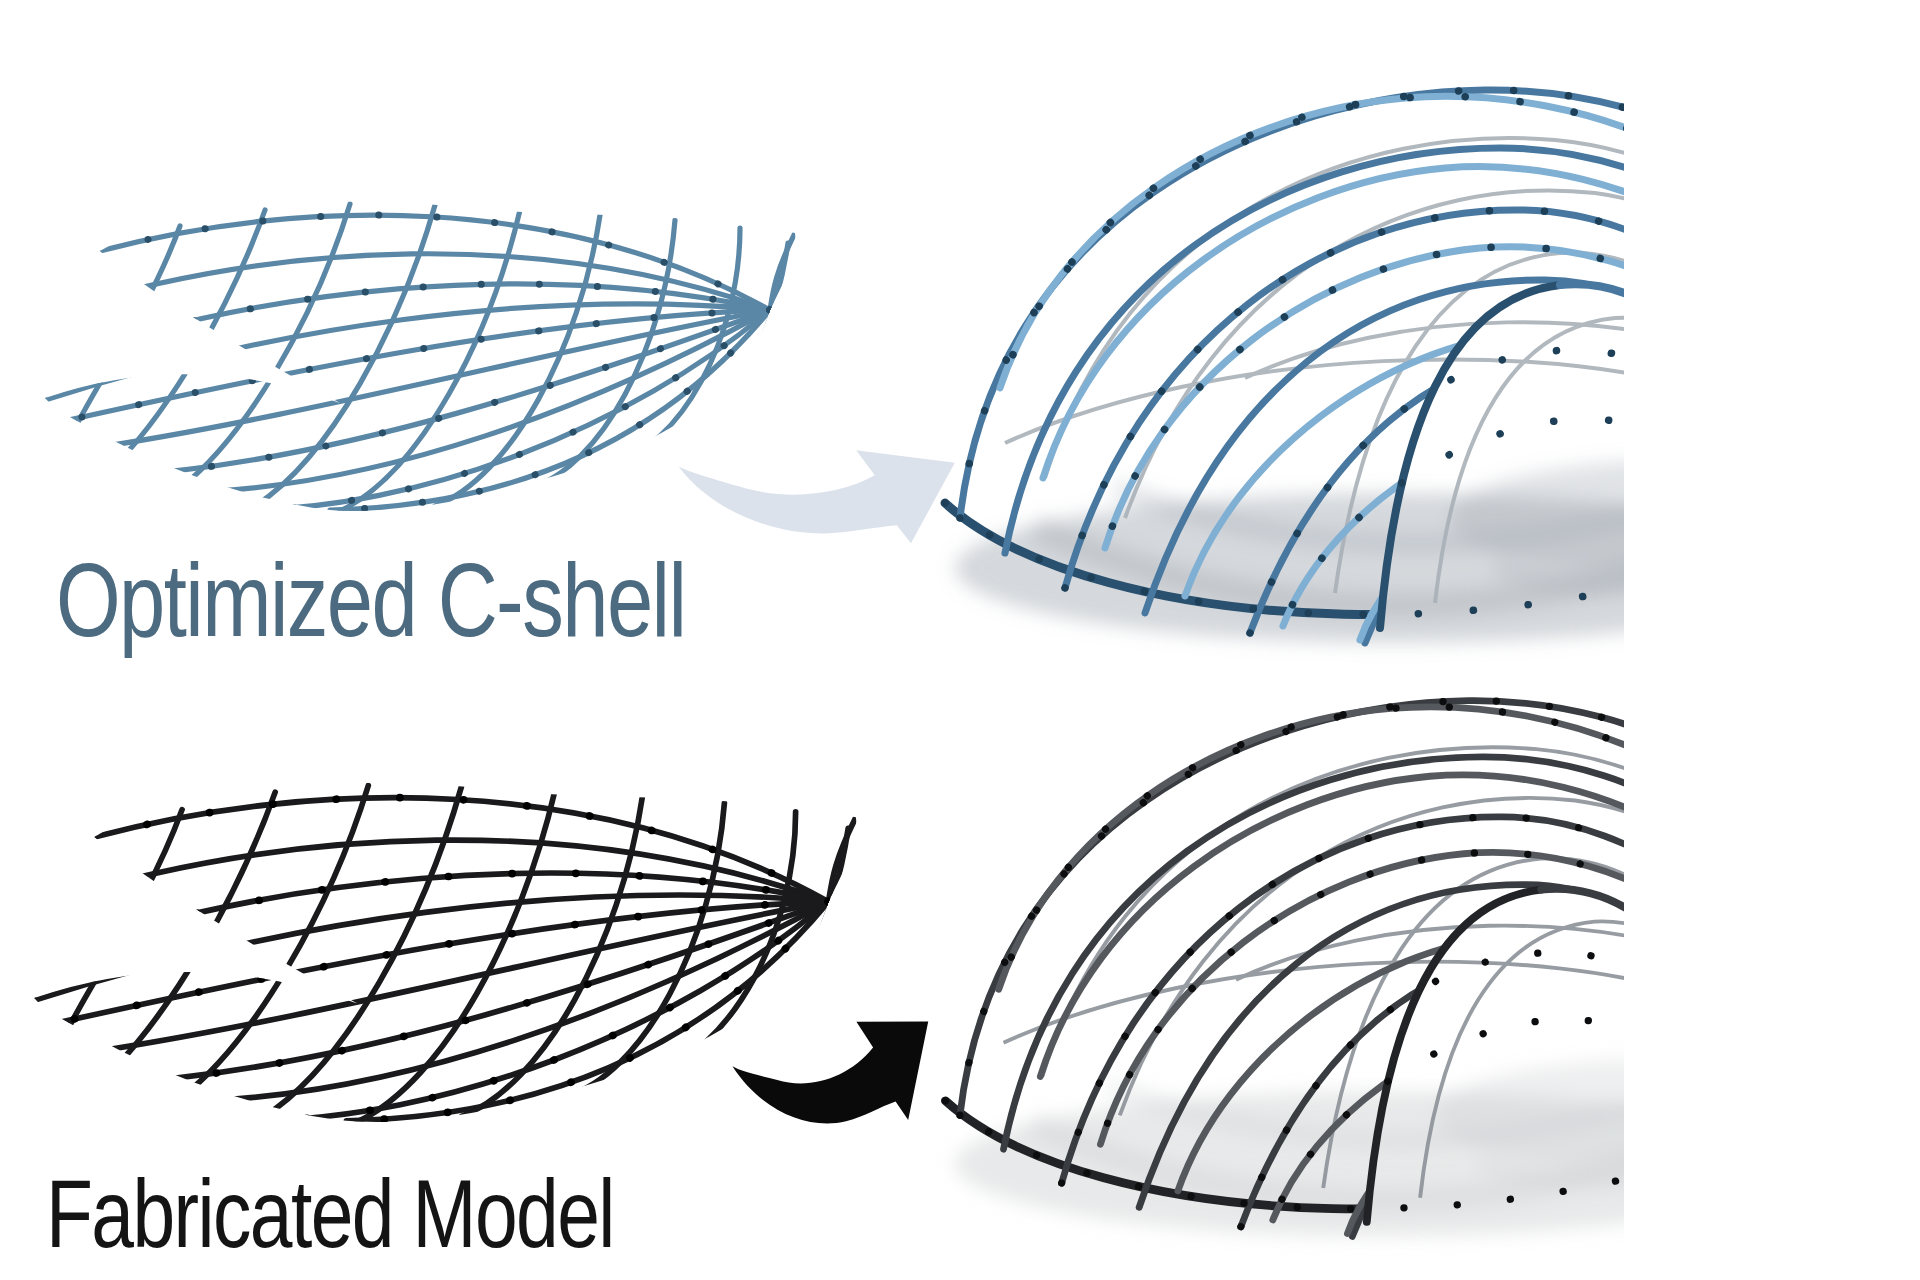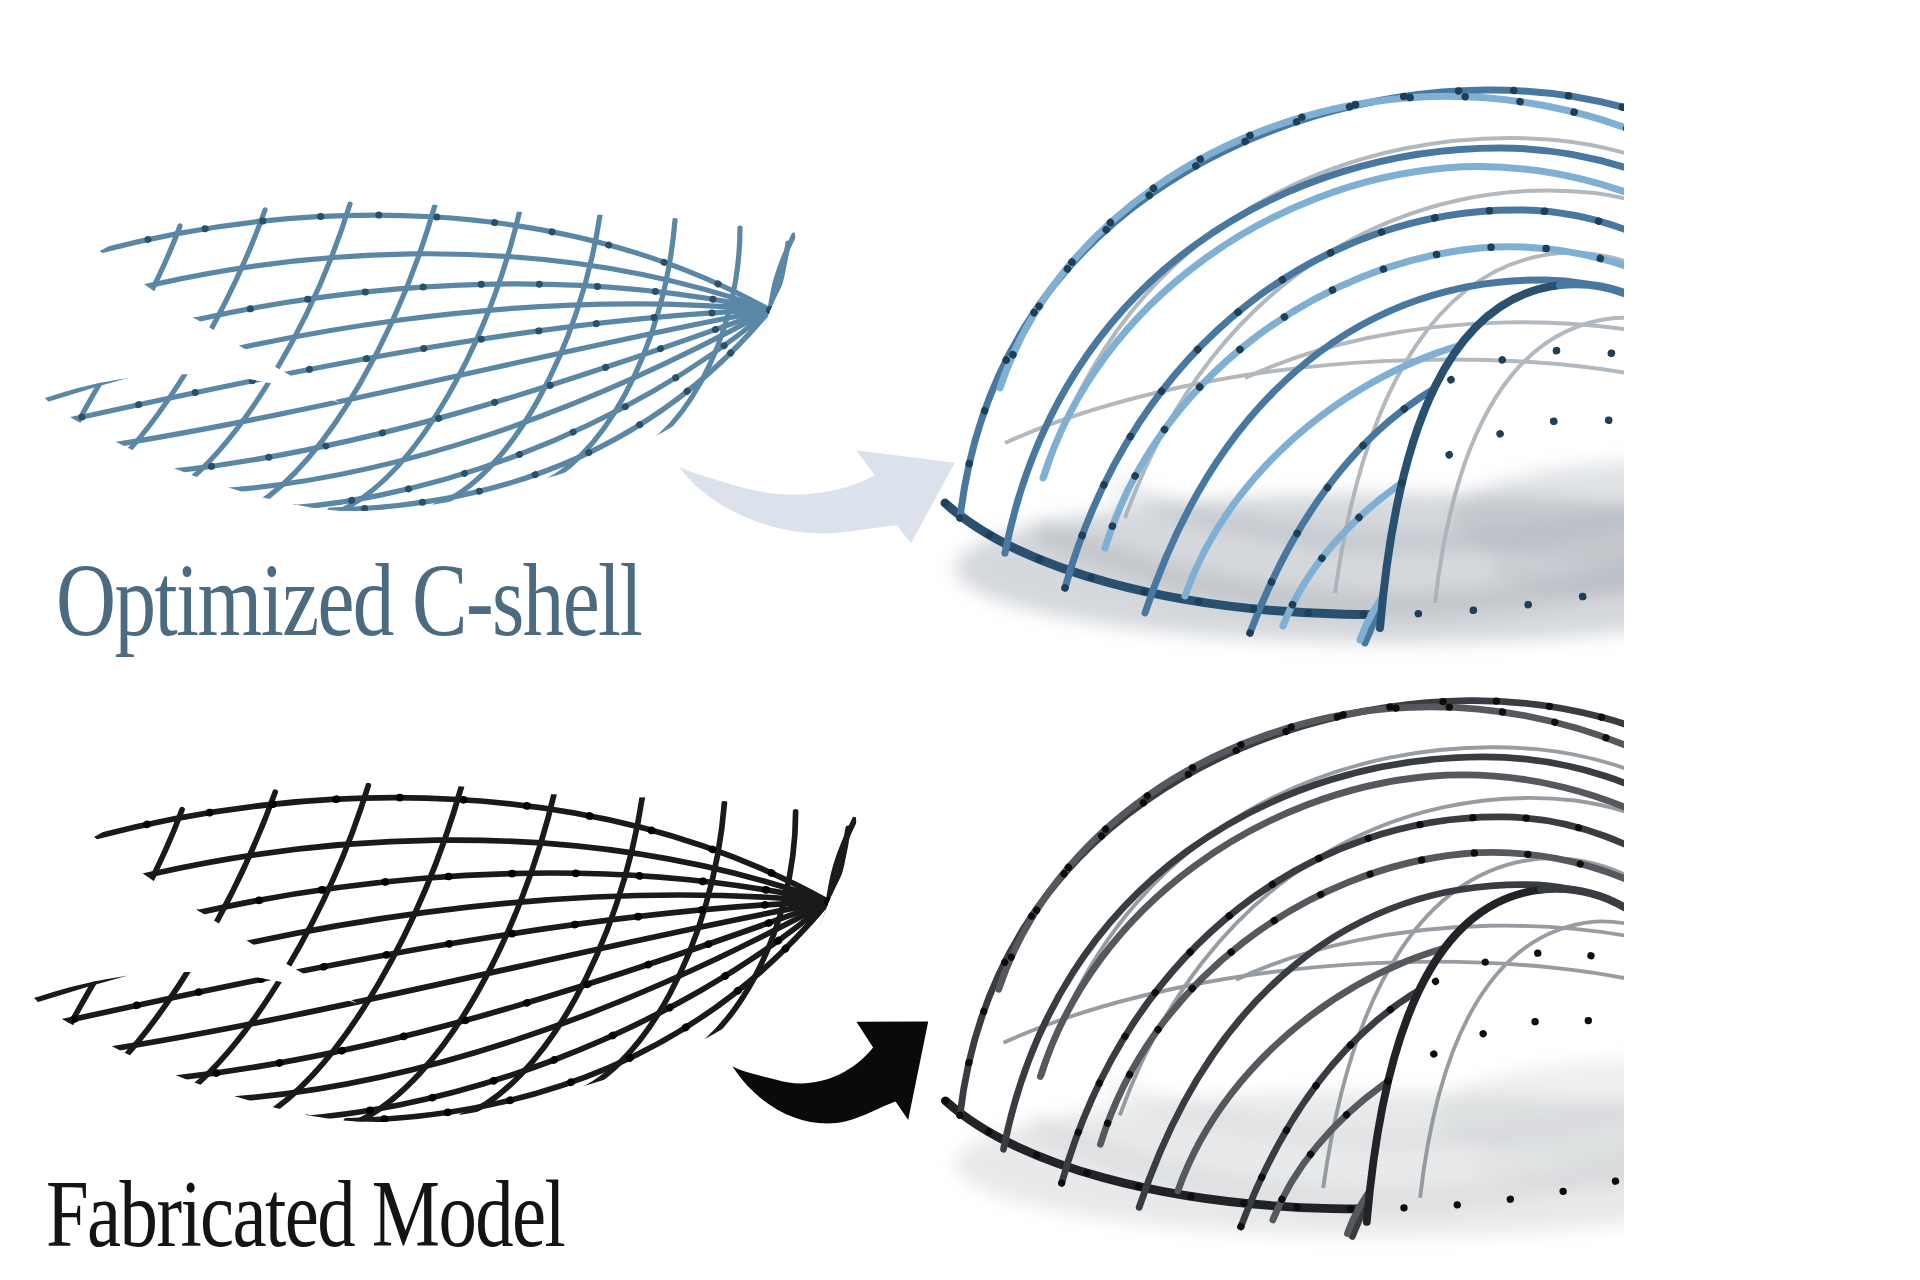--- a/index.html
+++ b/index.html
@@ -4,7 +4,7 @@
 <style>
   html,body{margin:0;padding:0;background:var(--background,#fff);}
   .canvas{position:relative;width:1624px;height:1280px;overflow:hidden;background:var(--background,#fff);
-          font-family:Liberation Serif, serif;}
+          font-family:Liberation Sans, sans-serif;}
   .panel{position:absolute;display:block;}
   #defs-holder{position:absolute;width:0;height:0;overflow:hidden;}
 

